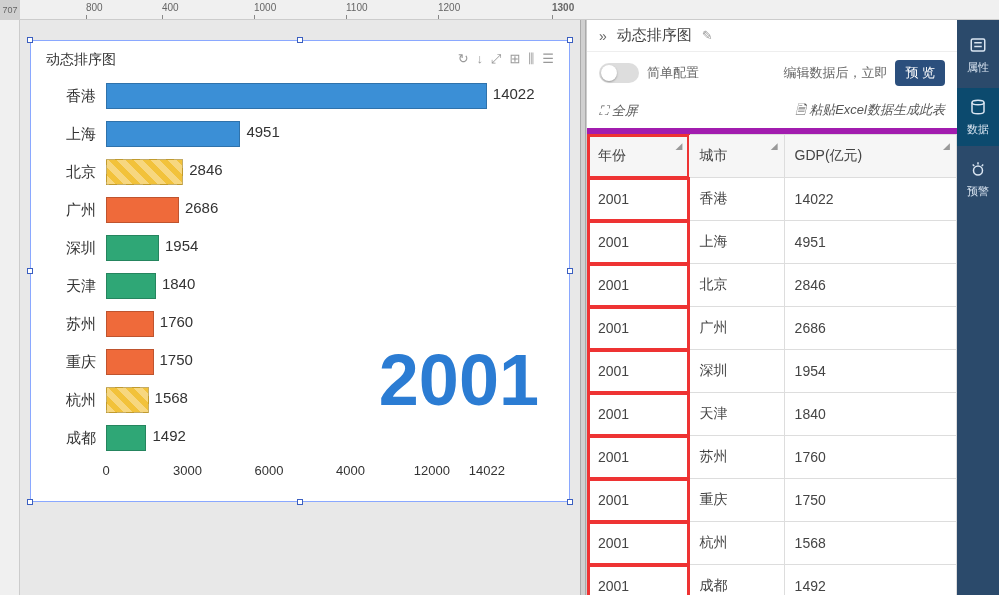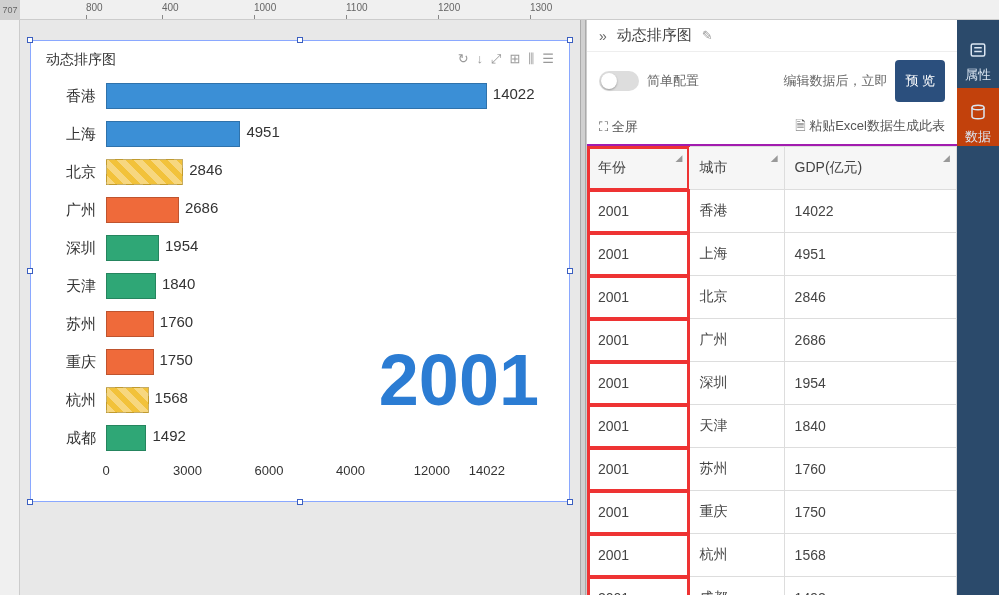--- a/index.html
+++ b/index.html
@@ -83,7 +83,7 @@
       <span class="ruler-mark" style="left: 234px;">1000</span>
       <span class="ruler-mark" style="left: 326px;">1100</span>
       <span class="ruler-mark" style="left: 418px;">1200</span>
-      <span class="ruler-mark" style="left: 510px;">1300</span>
+      <span class="ruler-mark" style="left: 532px; font-weight: bold;">1300</span>
     </div>
 </div>
 

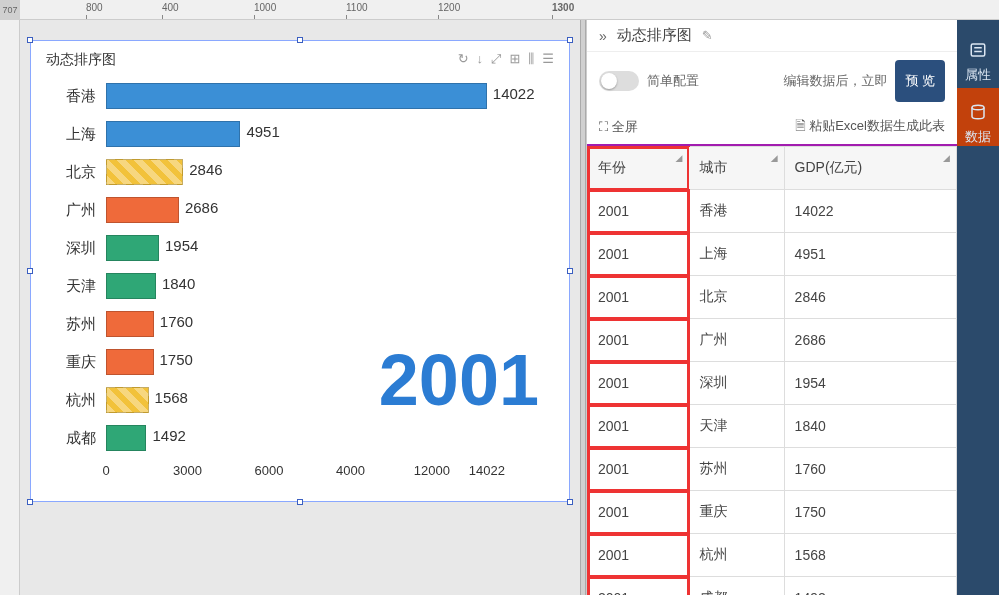--- a/index.html
+++ b/index.html
@@ -54,7 +54,7 @@
 .config-row { display: flex; align-items: center; gap: 8px; padding: 8px 12px; font-size: 13px; color: #666; }
 .toggle { width: 40px; height: 20px; border-radius: 10px; background: #ddd; position: relative; cursor: pointer; }
 .toggle::after { content: ""; width: 16px; height: 16px; border-radius: 50%; background: #fff; position: absolute; top: 2px; left: 2px; box-shadow: 0 1px 2px rgba(0,0,0,.3); }
-.preview-btn { background: #2b4f7d; color: #fff; border: none; border-radius: 4px; padding: 12px 10px; font-size: 13px; cursor: pointer; }
+.preview-btn { background: #2b4f7d; color: #fff; border: none; border-radius: 4px; padding: 4px 10px; font-size: 13px; cursor: pointer; }
 
 .table-tools { display: flex; justify-content: space-between; align-items: center; padding: 6px 12px; font-size: 13px; color: #555; }
 .table-tools .link { cursor: pointer; }

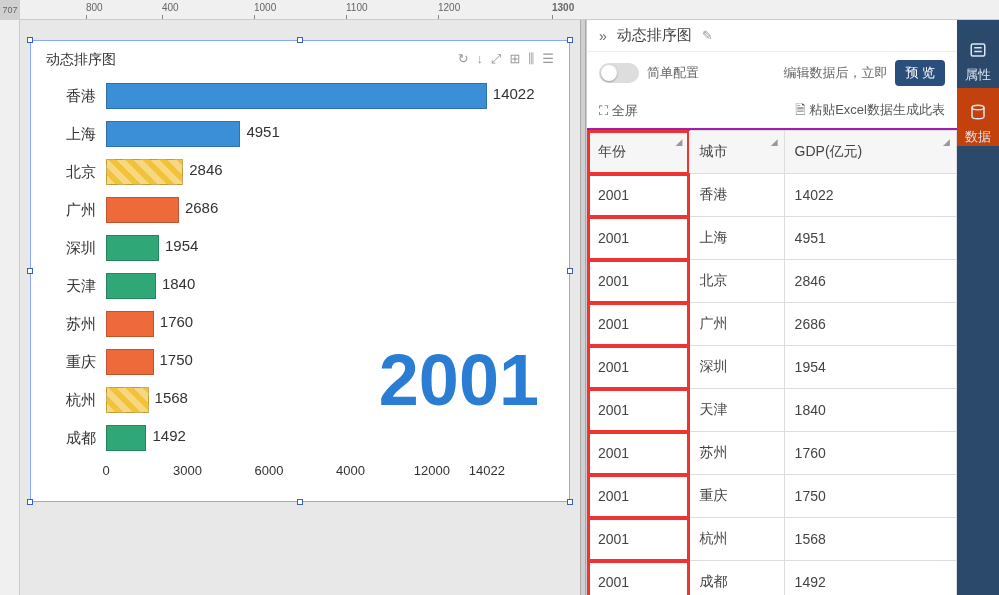--- a/index.html
+++ b/index.html
@@ -68,7 +68,7 @@
 
 
 .iconbar { width: 42px; background: #2b4a6b; display: flex; flex-direction: column; align-items: center; padding-top: 6px; gap: 4px; }
-.iconbar .ic { width: 42px; height: 58px; display: flex; flex-direction: column; align-items: center; justify-content: flex-end; color: #dbe6f2; font-size: 13px; cursor: pointer; gap: 4px; }
+.iconbar .ic { width: 42px; height: 58px; display: flex; flex-direction: column; align-items: center; justify-content: center; color: #dbe6f2; font-size: 11px; cursor: pointer; gap: 4px; }
 .iconbar .ic.active { background: #c2410c; }
 .iconbar .ic svg { width: 18px; height: 18px; fill: #dbe6f2; }
 </style>

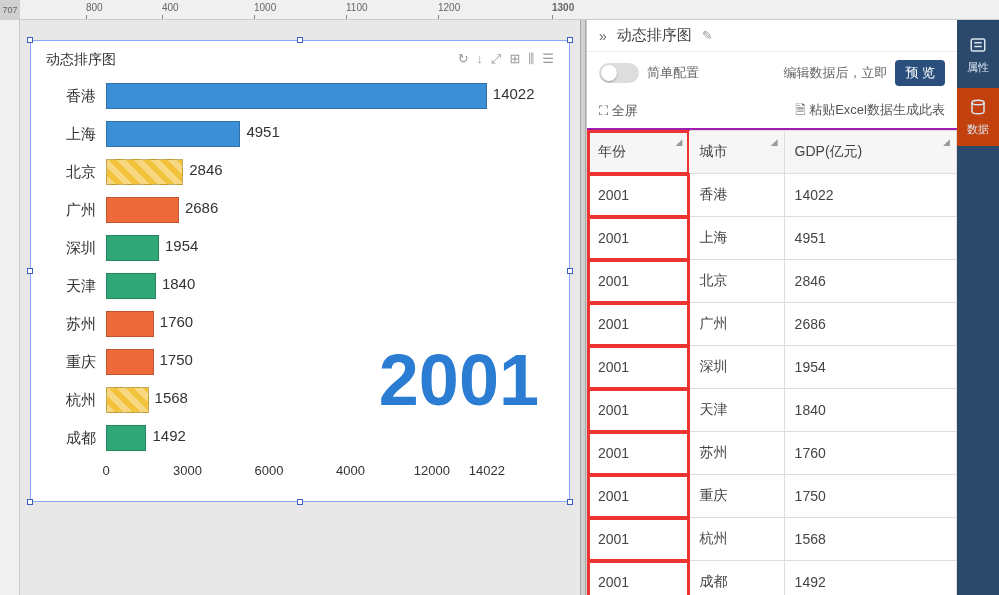--- a/index.html
+++ b/index.html
@@ -57,7 +57,7 @@
 .preview-btn { background: #2b4f7d; color: #fff; border: none; border-radius: 4px; padding: 4px 10px; font-size: 13px; cursor: pointer; }
 
 .table-tools { display: flex; justify-content: space-between; align-items: center; padding: 6px 12px; font-size: 13px; color: #555; }
-.table-tools .link { cursor: pointer; }
+.table-tools .link { cursor: pointer; font-style: italic; }
 
 .data-table { border-top: 2px solid #a21caf; overflow: auto; }
 .data-table table { width: 100%; border-collapse: collapse; font-size: 14px; }

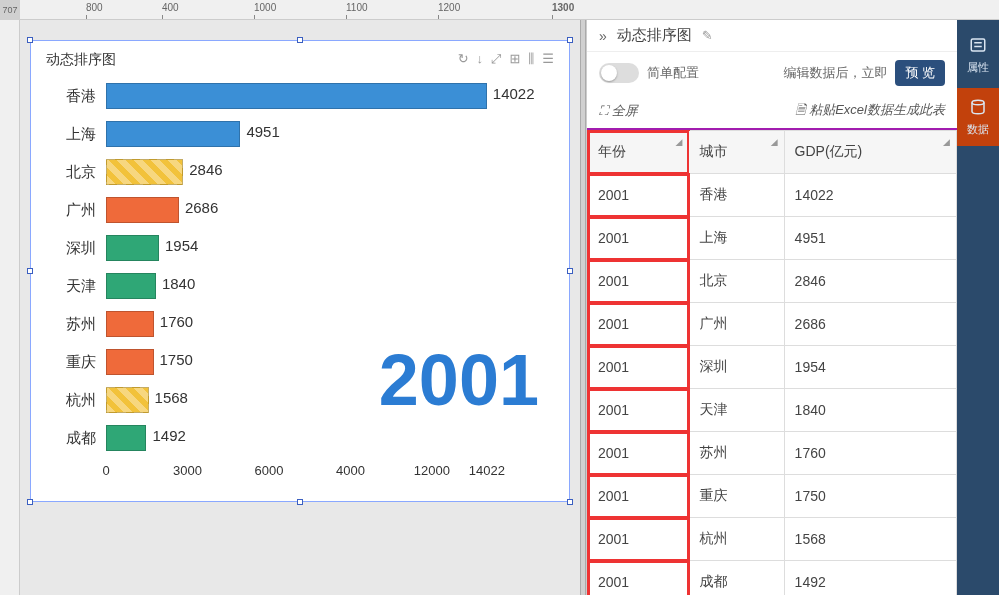--- a/index.html
+++ b/index.html
@@ -69,7 +69,7 @@
 
 .iconbar { width: 42px; background: #2b4a6b; display: flex; flex-direction: column; align-items: center; padding-top: 6px; gap: 4px; }
 .iconbar .ic { width: 42px; height: 58px; display: flex; flex-direction: column; align-items: center; justify-content: center; color: #dbe6f2; font-size: 11px; cursor: pointer; gap: 4px; }
-.iconbar .ic.active { background: #c2410c; }
+.iconbar .ic.active { background: #0c4a6e; }
 .iconbar .ic svg { width: 18px; height: 18px; fill: #dbe6f2; }
 </style>
 </head>

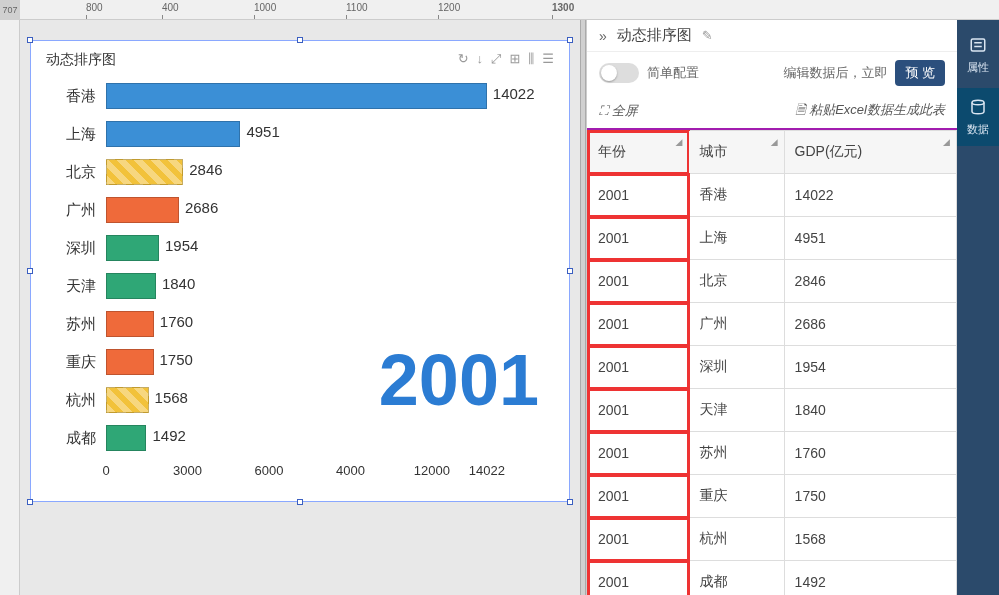--- a/index.html
+++ b/index.html
@@ -59,7 +59,7 @@
 .table-tools { display: flex; justify-content: space-between; align-items: center; padding: 6px 12px; font-size: 13px; color: #555; }
 .table-tools .link { cursor: pointer; font-style: italic; }
 
-.data-table { border-top: 2px solid #a21caf; overflow: auto; }
+.data-table { border-top: 6px solid #a21caf; overflow: auto; }
 .data-table table { width: 100%; border-collapse: collapse; font-size: 14px; }
 .data-table th, .data-table td { border: 1px solid #ddd; padding: 12px 10px; text-align: left; color: #444; }
 .data-table th { background: #f6f6f6; font-weight: 400; position: relative; }

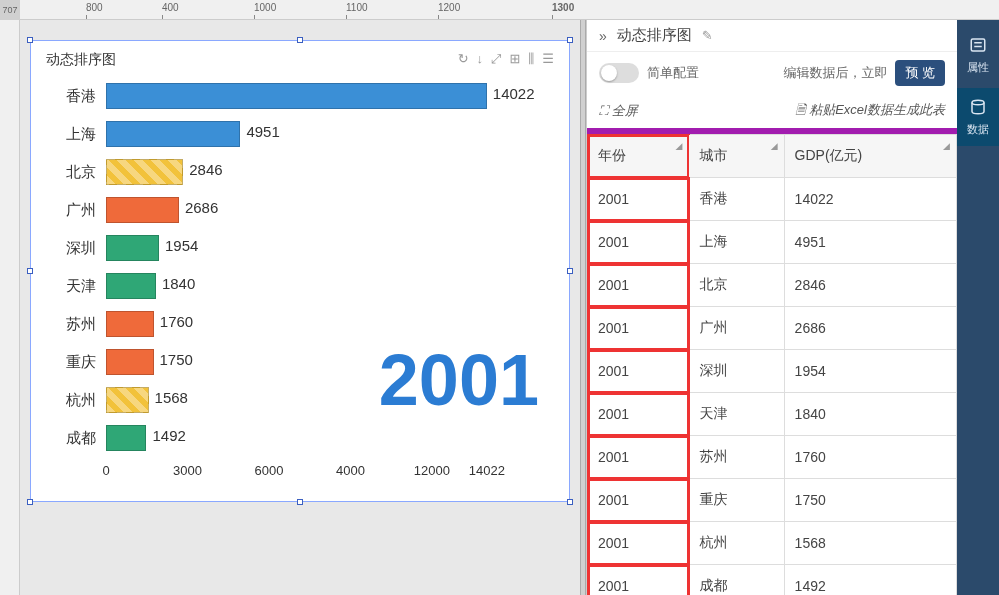--- a/index.html
+++ b/index.html
@@ -296,6 +296,15 @@
           </svg></span>
         <span>数据</span>
       </div>
+      <div class="ic">
+        <span><svg viewBox="0 0 24 24">
+            <circle cx="12" cy="14" r="6" fill="none" stroke="#dbe6f2" stroke-width="2"></circle>
+            <line x1="12" y1="3" x2="12" y2="6" stroke="#dbe6f2" stroke-width="2"></line>
+            <line x1="5" y1="6" x2="7" y2="8" stroke="#dbe6f2" stroke-width="2"></line>
+            <line x1="19" y1="6" x2="17" y2="8" stroke="#dbe6f2" stroke-width="2"></line>
+          </svg></span>
+        <span>预警</span>
+      </div>
     </div>
 </div>
 

